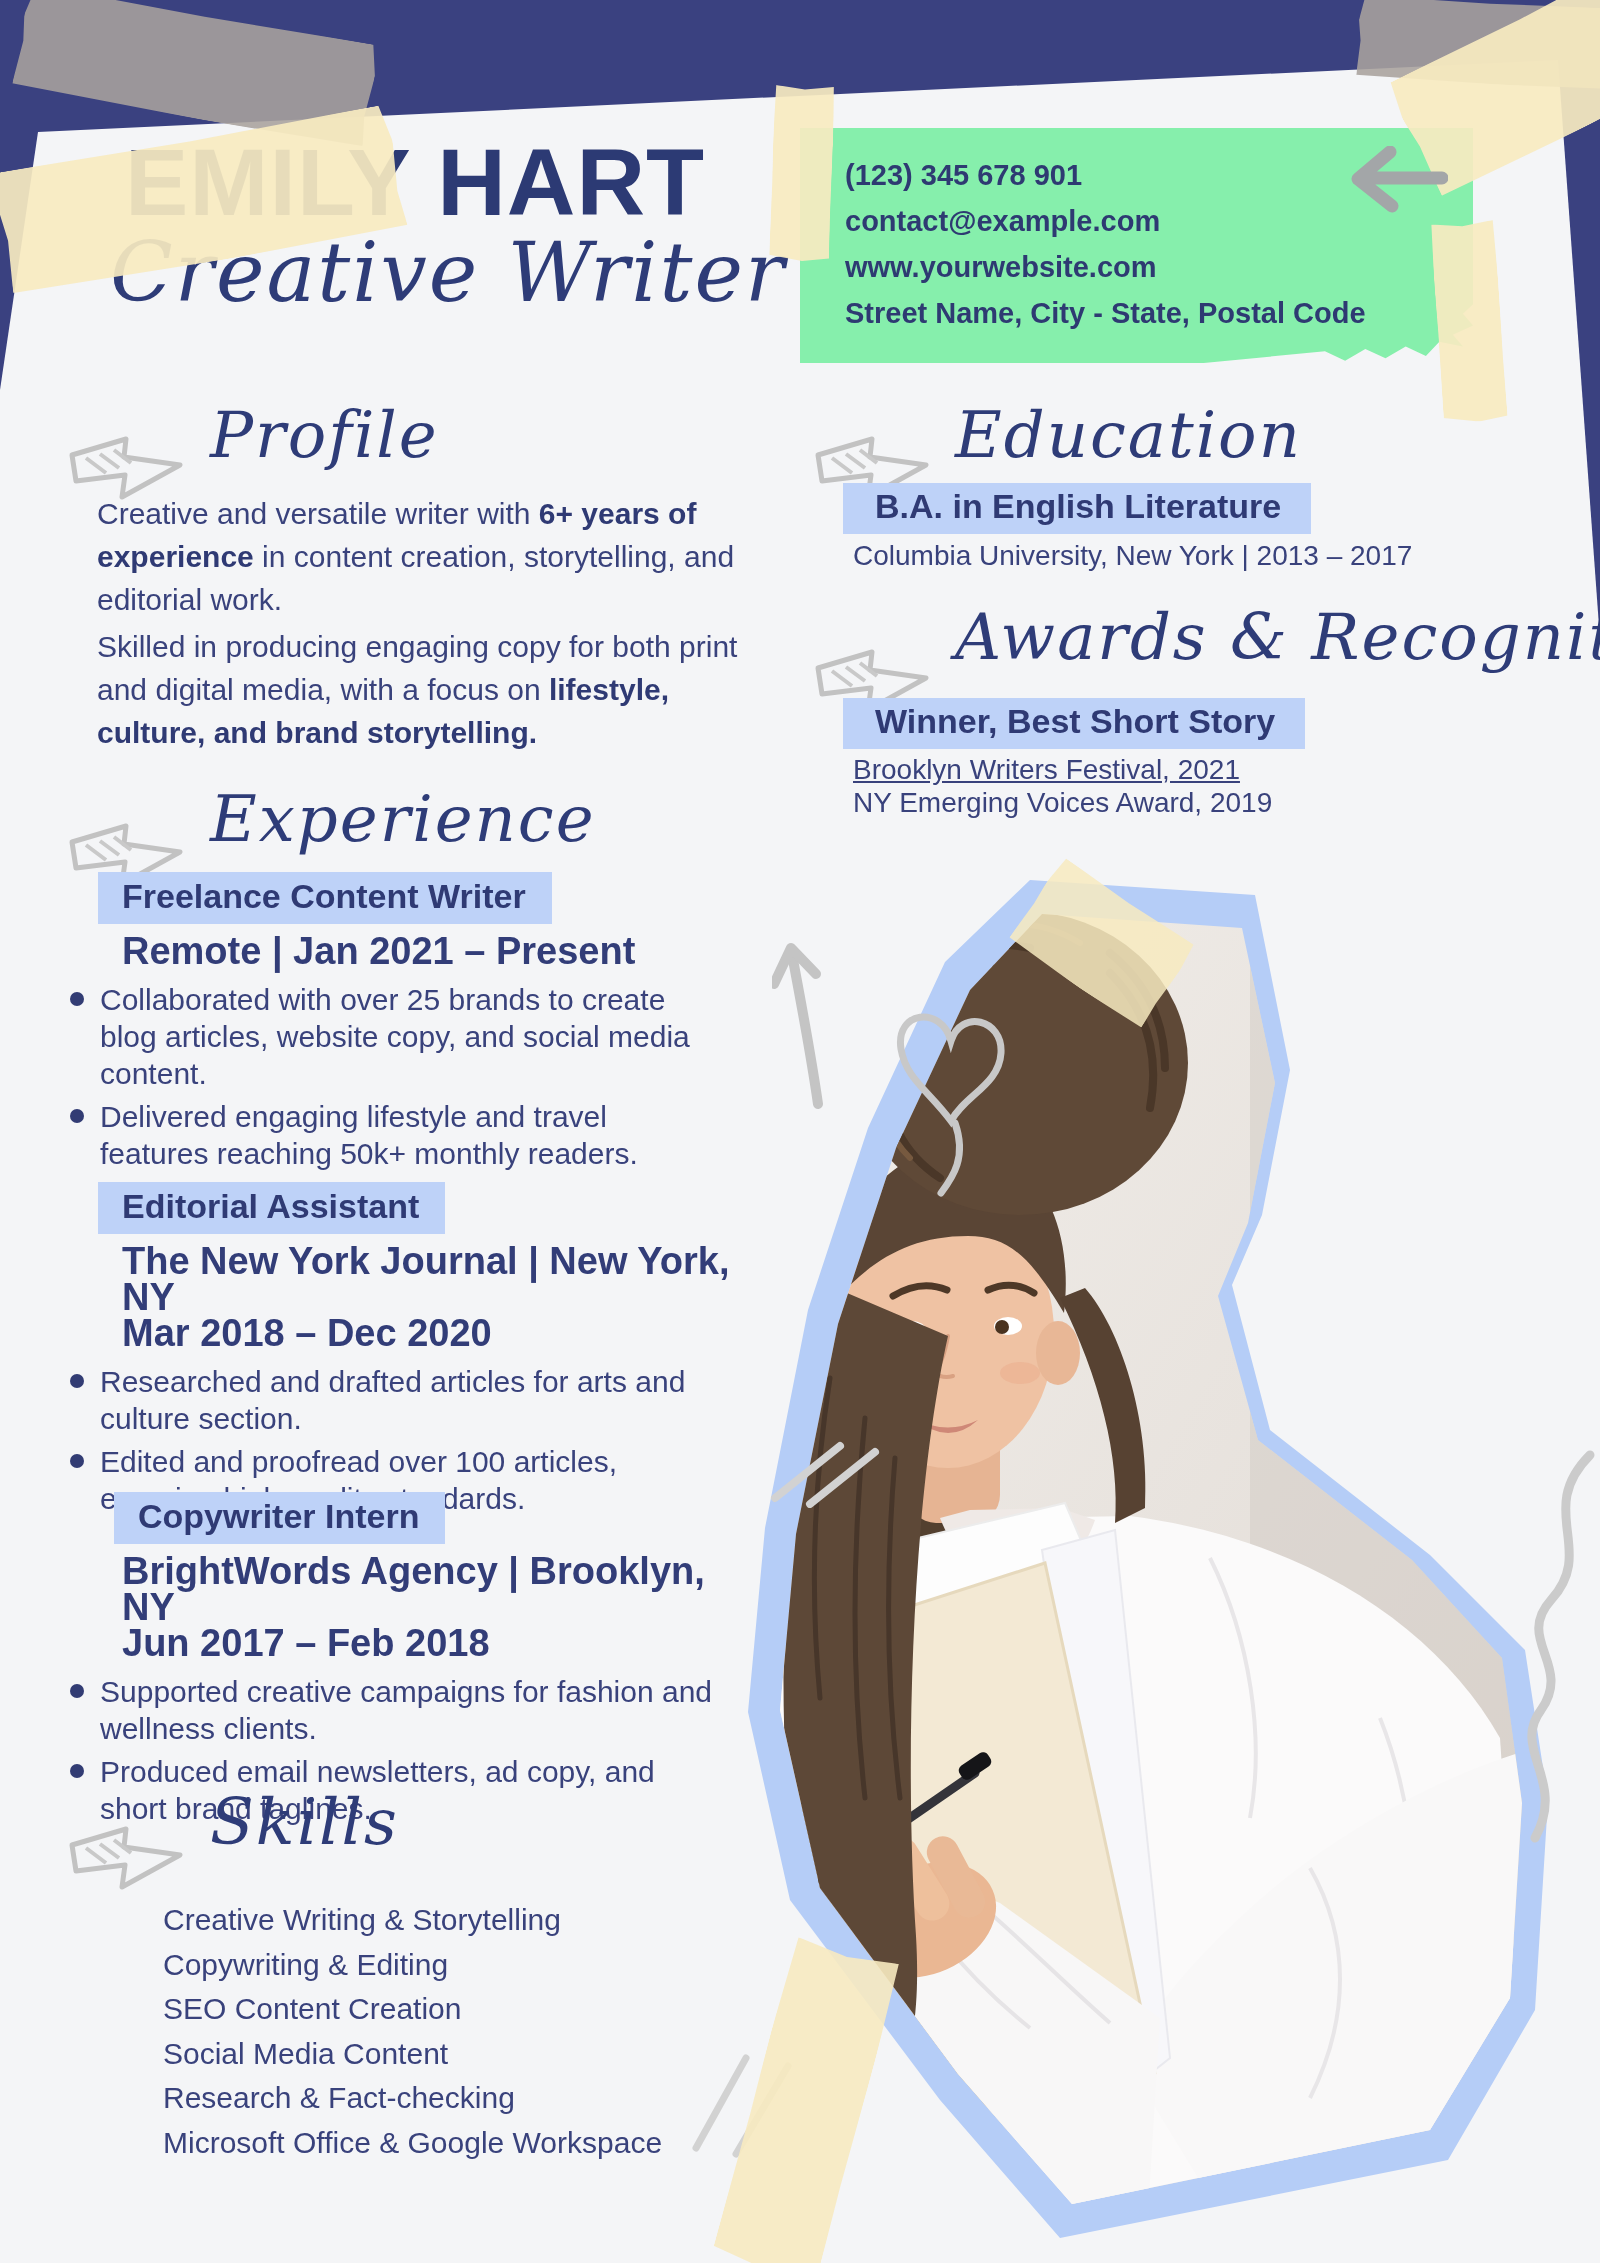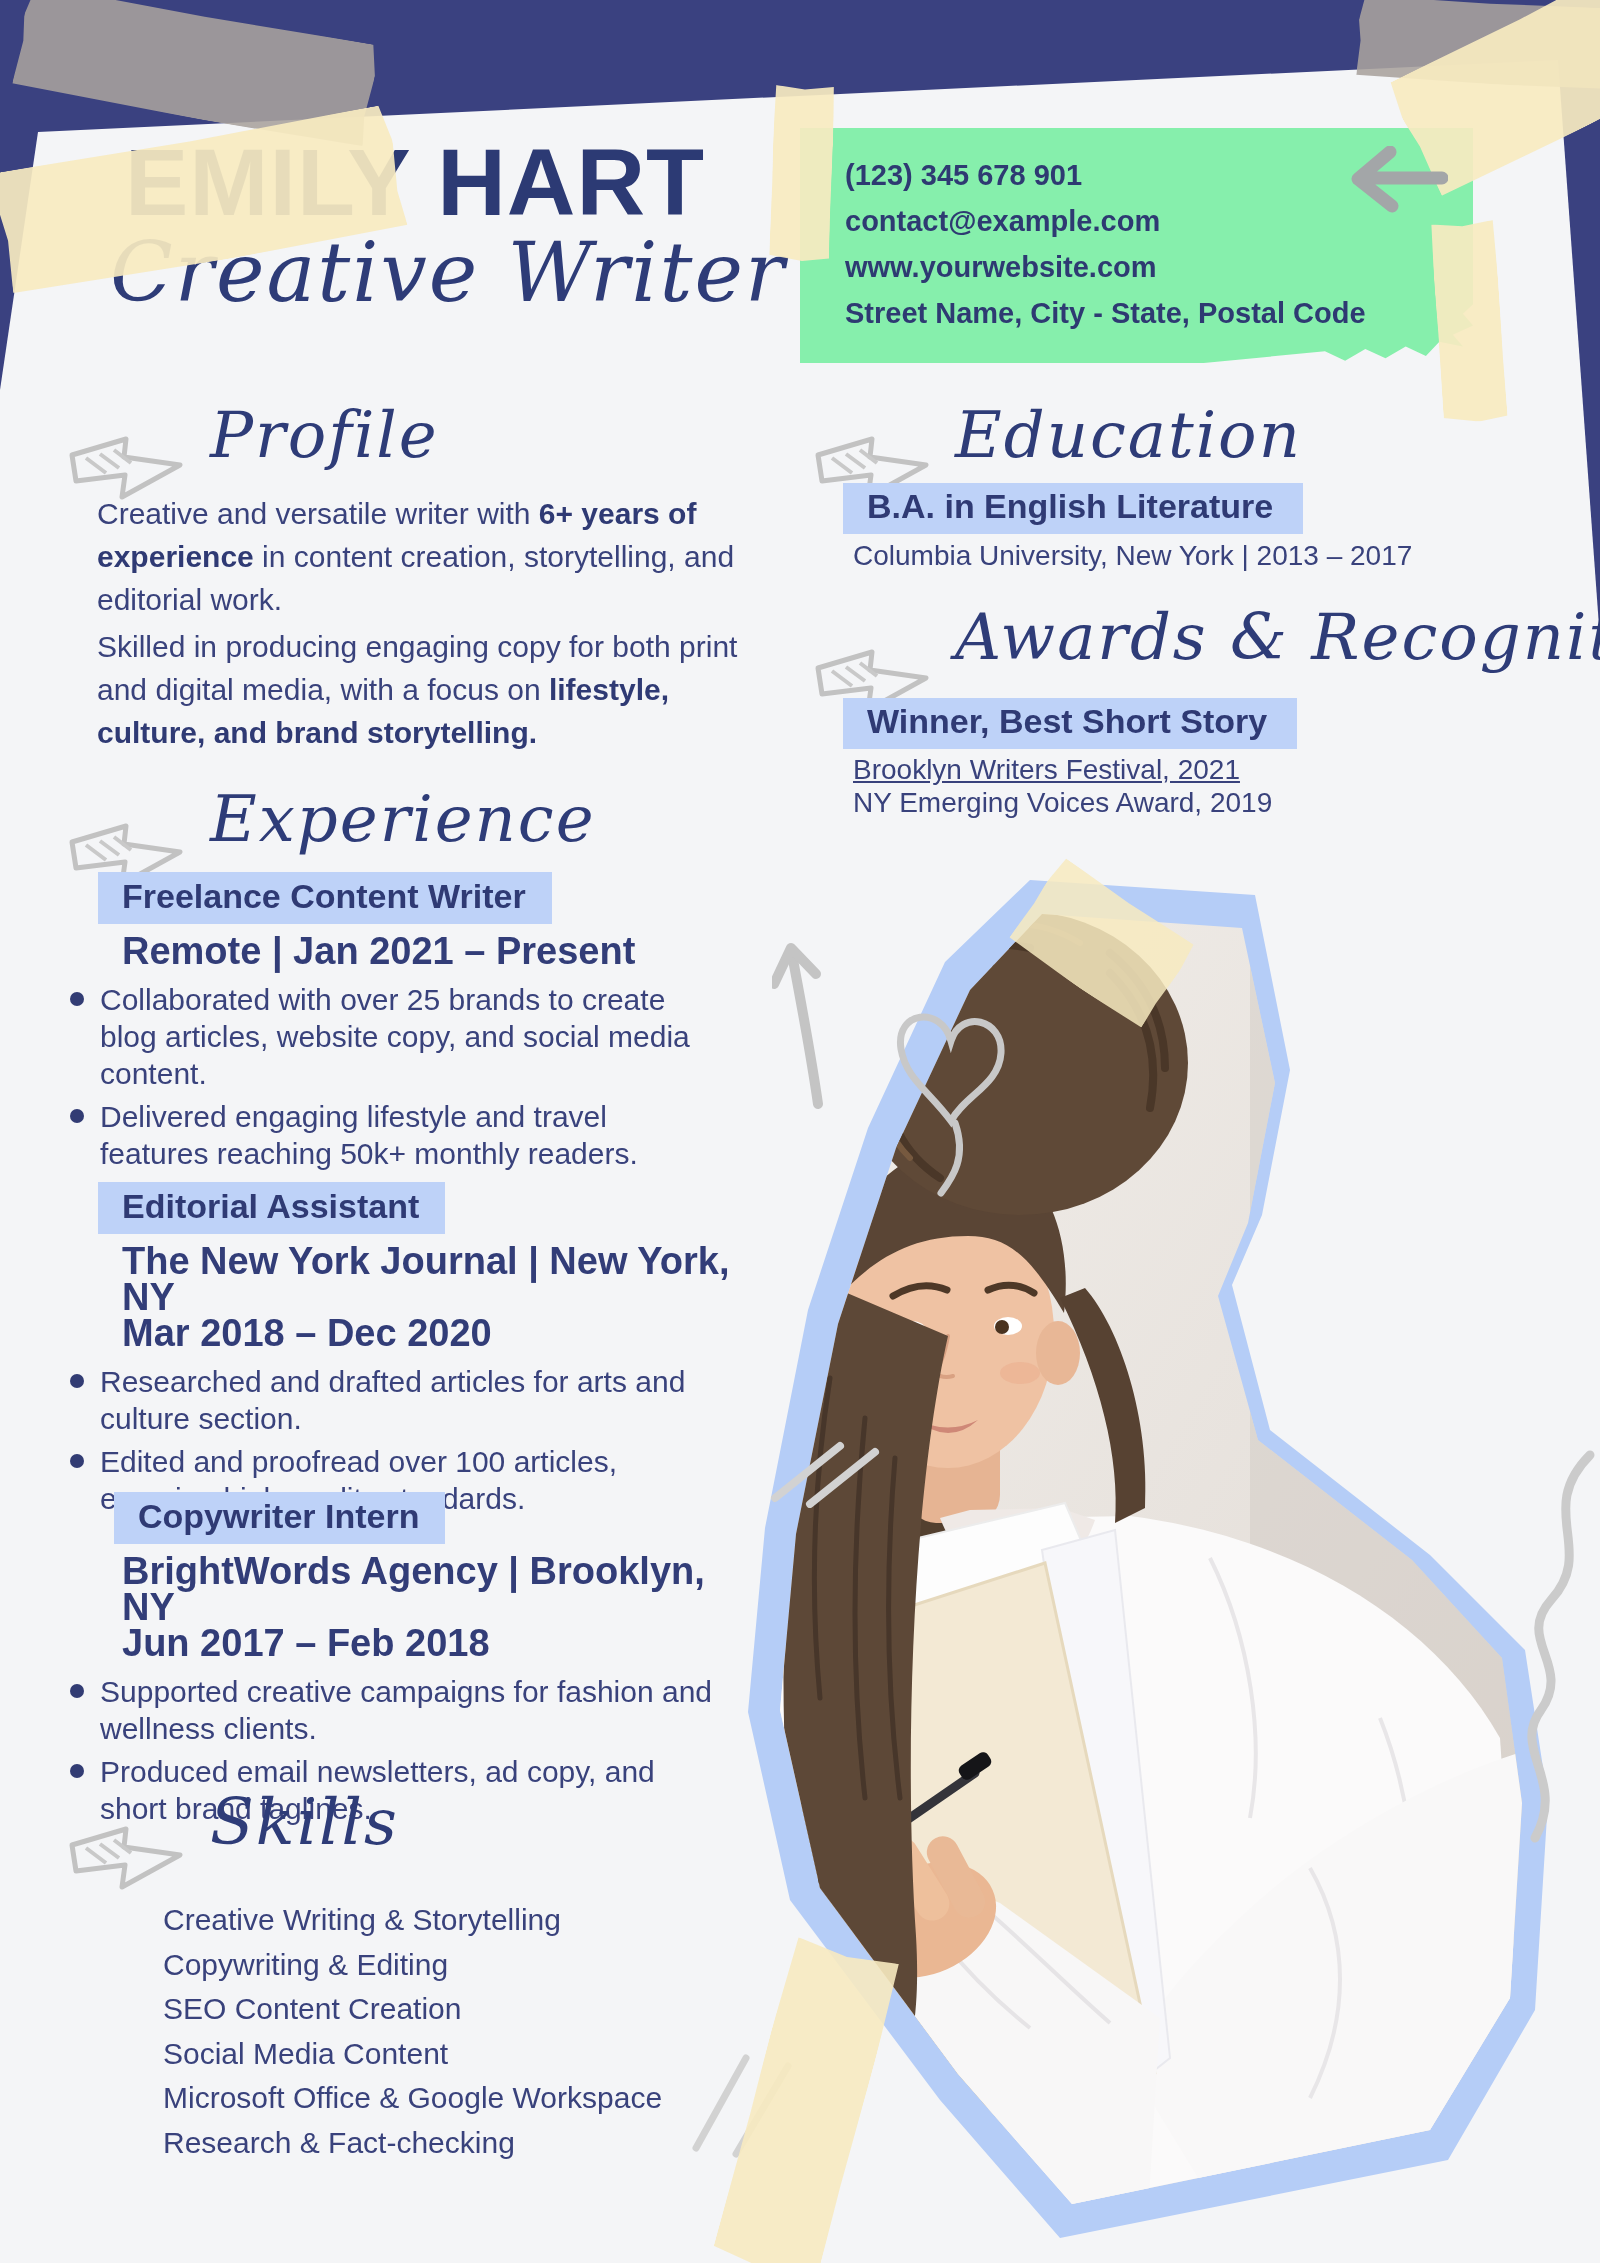--- a/index.html
+++ b/index.html
@@ -27,7 +27,7 @@
   .contact-lines{position:absolute;left:45px;top:24px;font-size:29px;font-weight:700;line-height:46px;color:#2e3a72;white-space:nowrap;}
   .detail{font-size:28px;color:#39427c;white-space:nowrap;}
   .hl-title{font-size:34px;font-weight:700;color:#2f3a74;}
-  .hl-pad{padding:4px 30px 8px 24px;background:#bed2f8;display:inline-block;}
+  .hl-pad{padding:4px 30px 8px 32px;background:#bed2f8;display:inline-block;}
   .tape{position:absolute;opacity:.92;
         clip-path:polygon(2% 0,50% 2%,98% 0,100% 30%,99% 70%,100% 98%,55% 100%,0 97%,1% 55%,0 30%);}
   .cream{background:#f7eac0;}

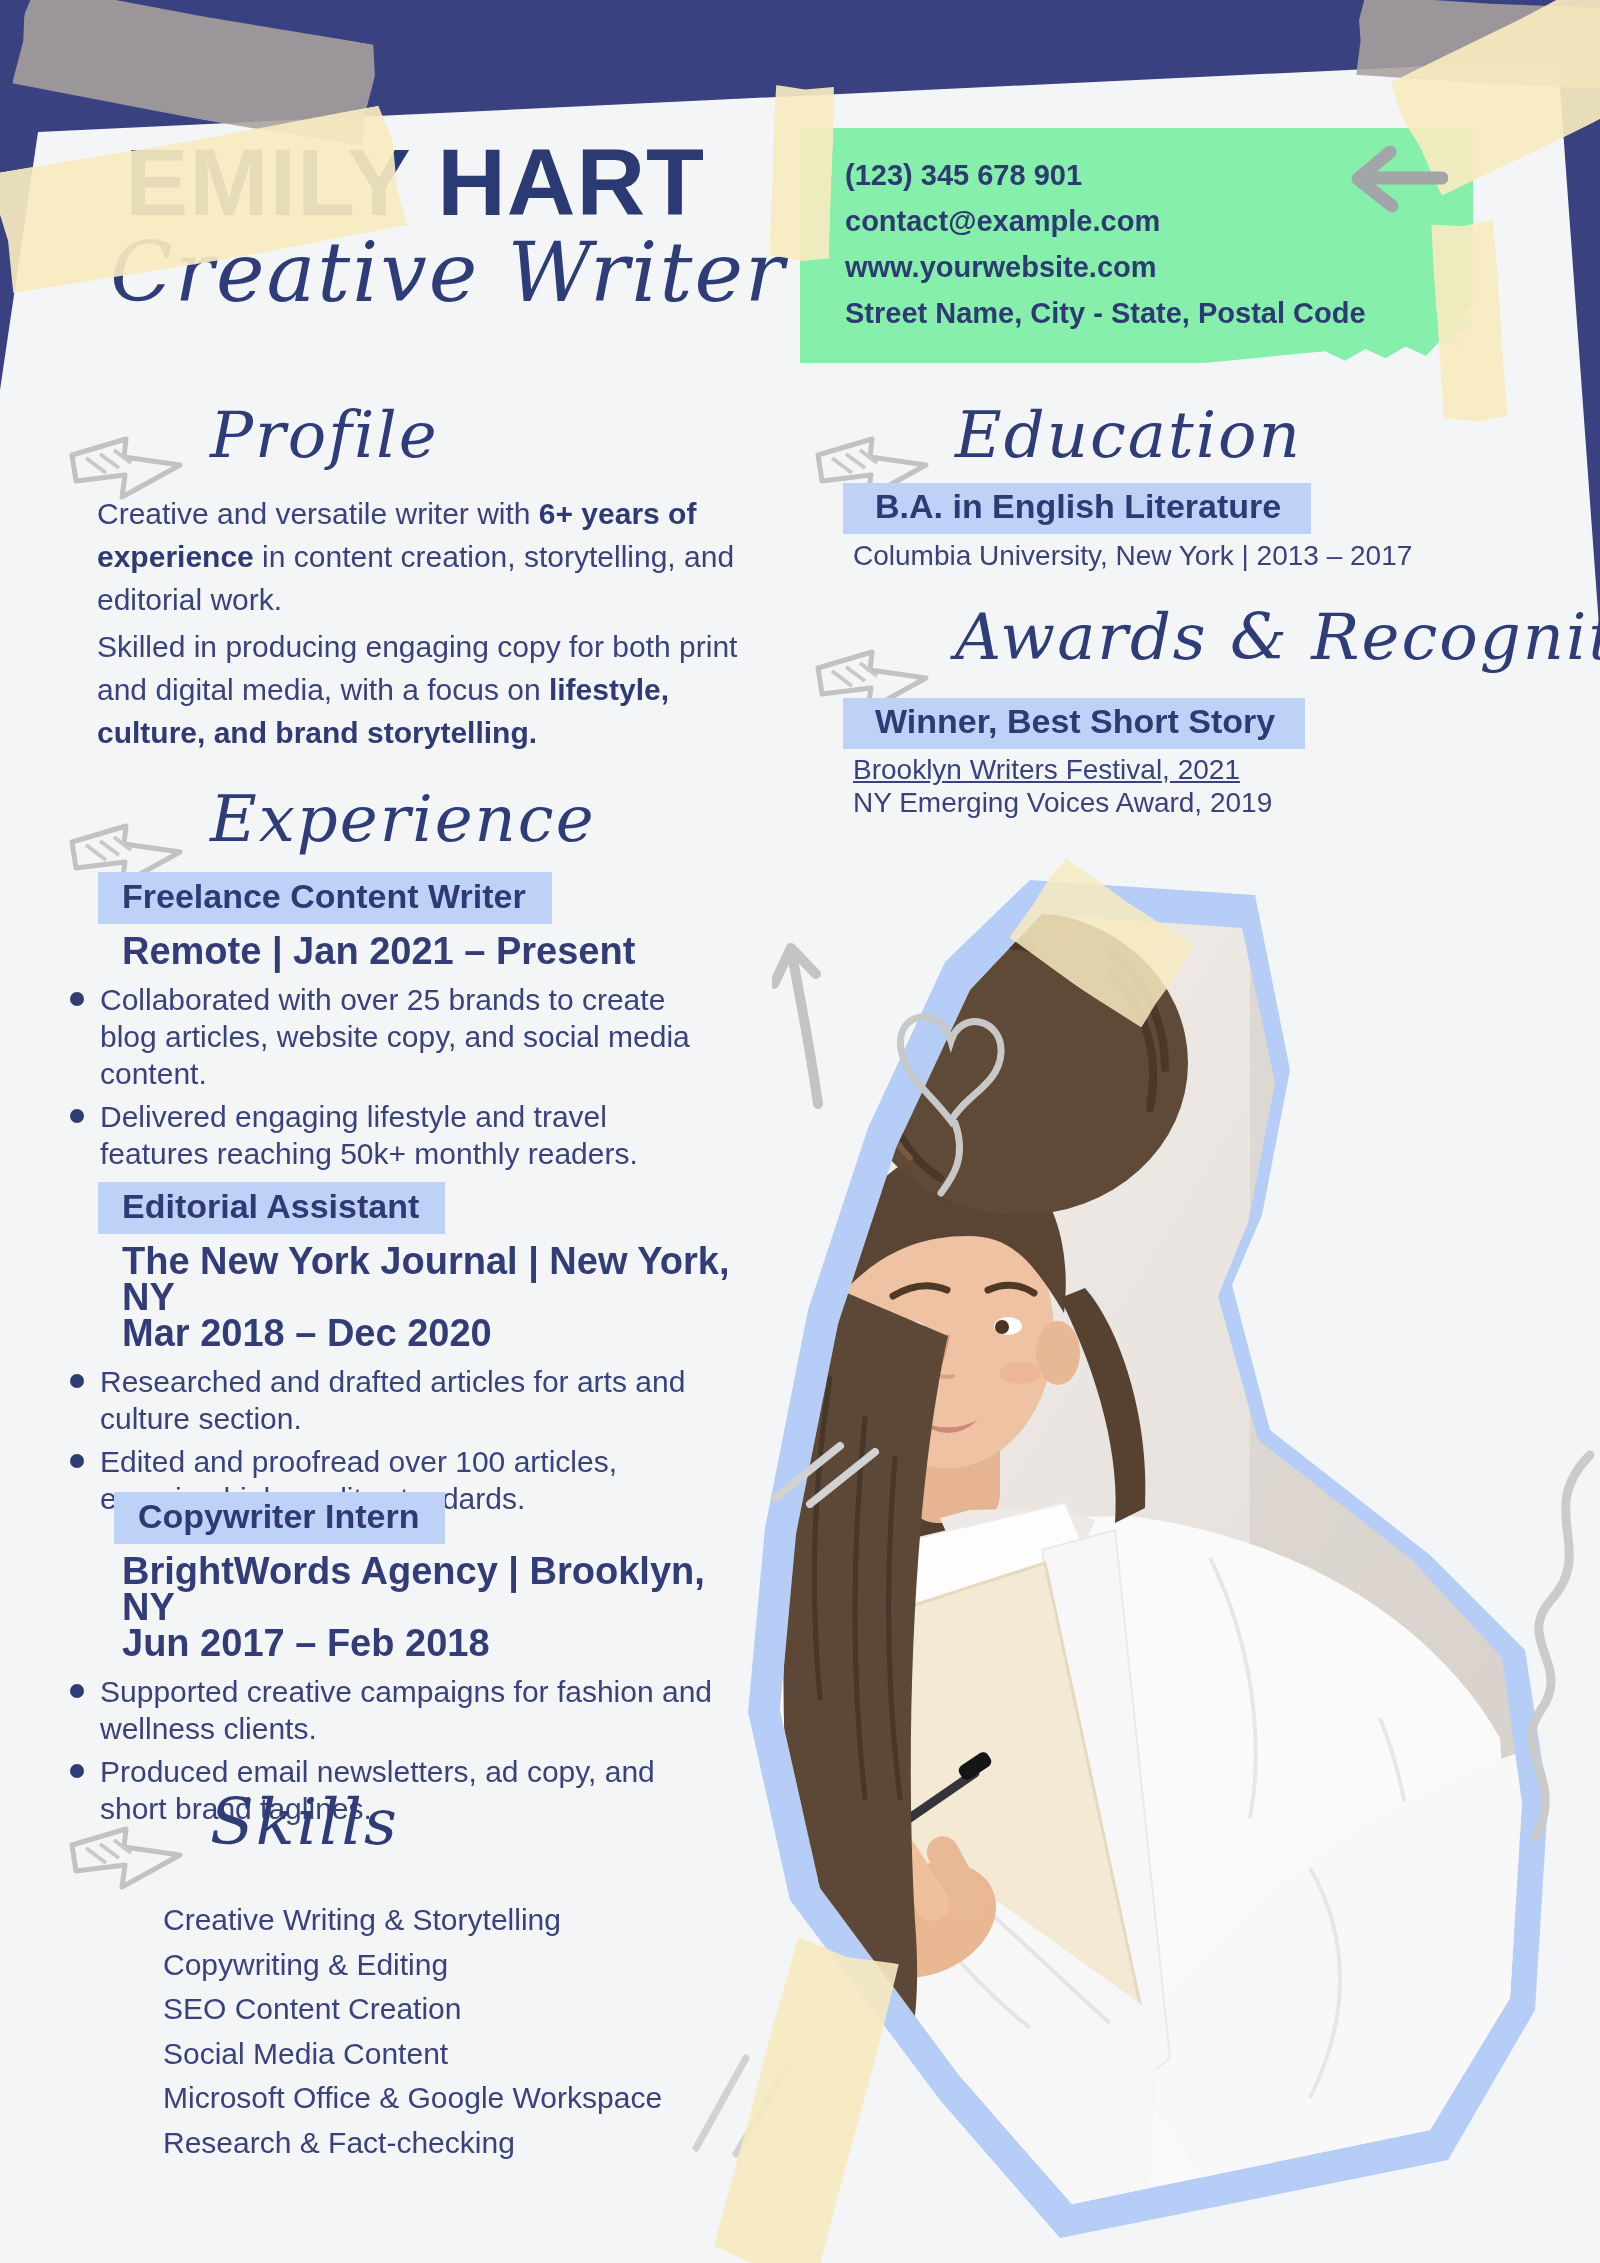--- a/index.html
+++ b/index.html
@@ -135,8 +135,8 @@
     <div>Copywriting &amp; Editing</div>
     <div>SEO Content Creation</div>
     <div>Social Media Content</div>
+    <div>Research &amp; Fact-checking</div>
     <div>Microsoft Office &amp; Google Workspace</div>
-    <div>Research &amp; Fact-checking</div>
   </div>
 
   <svg class="abs z2" style="left:808px;top:425px;" width="130" height="88" viewBox="0 0 130 88">

